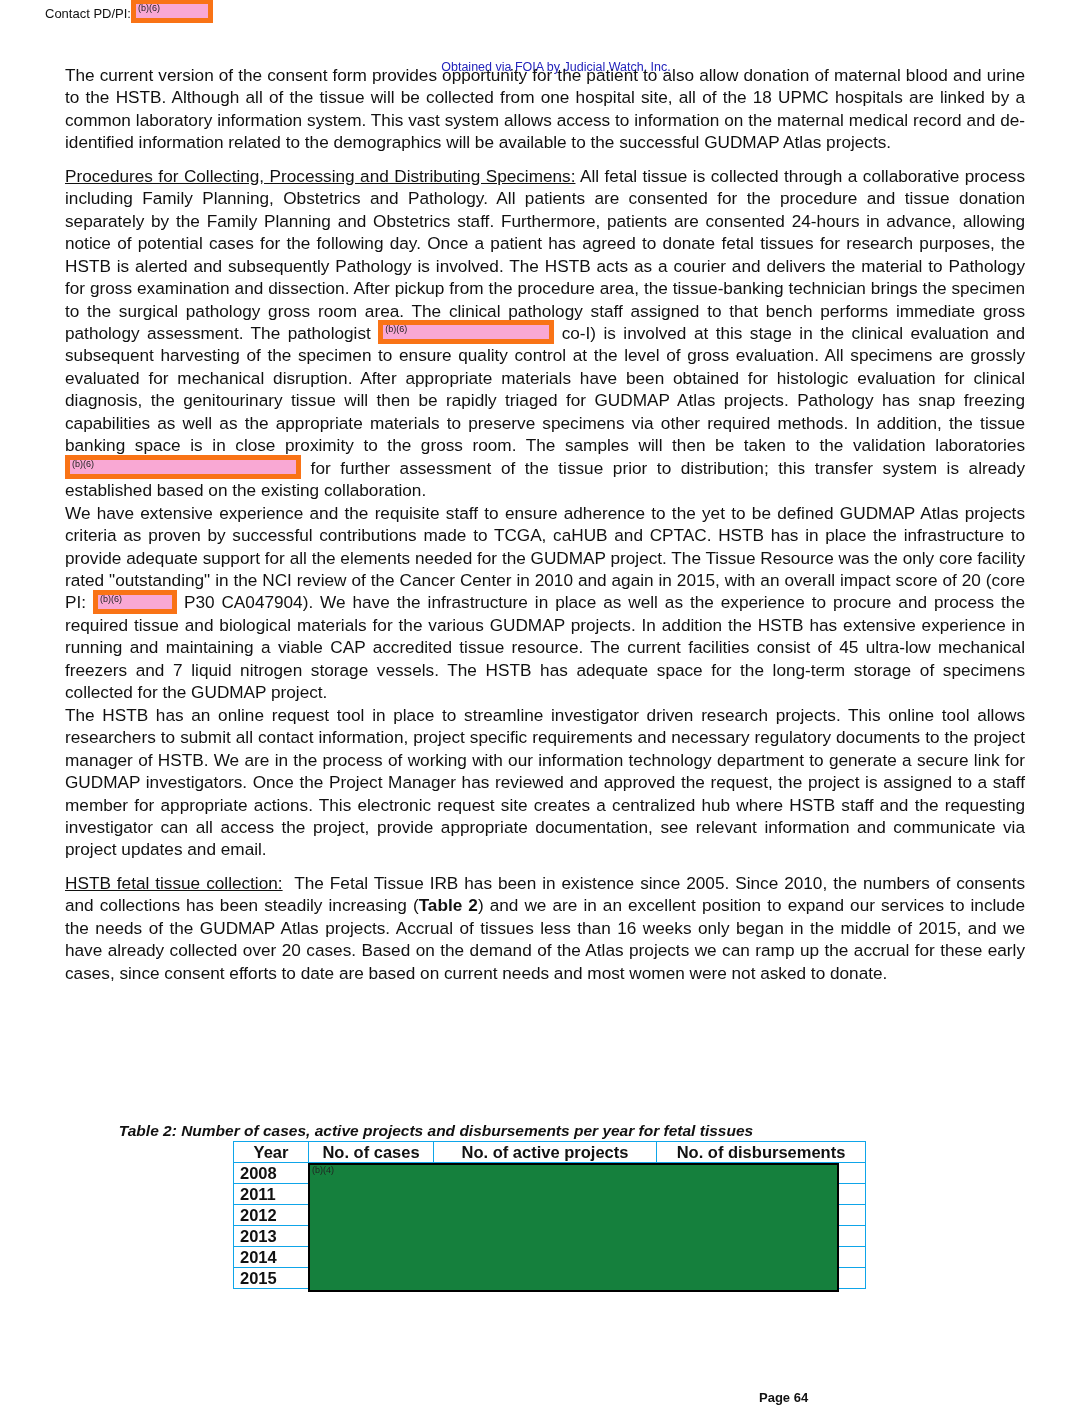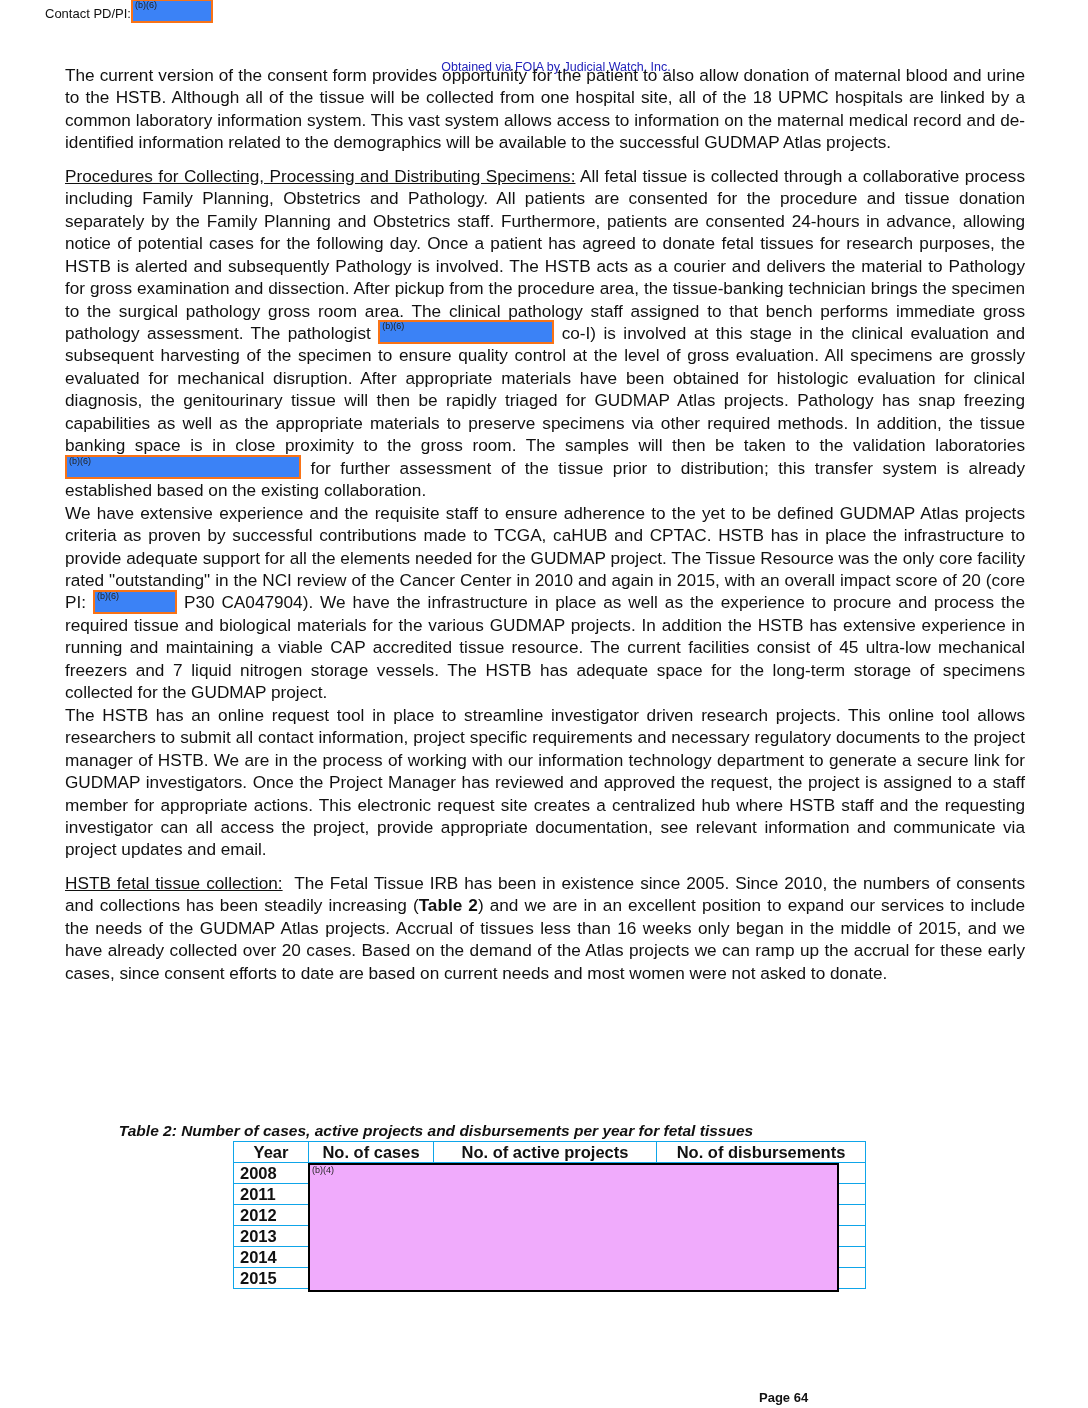--- a/index.html
+++ b/index.html
@@ -6,7 +6,7 @@
   body { width:1088px; height:1408px; position:relative; overflow:hidden;
          font-family:"Liberation Sans", sans-serif; color:#111; }
   .contact { position:absolute; left:45px; top:6px; font-size:13px; }
-  .redact { display:inline-block; position:relative; border:2px solid #f97316; background:#3b82f6;
+  .redact { display:inline-block; position:relative; border:5px solid #f97316; background:#f9a8d4;
             vertical-align:middle; box-sizing:border-box; }
   .redact .code { position:absolute; left:2px; top:-1px; font-size:9px; color:#222; line-height:11px; }
   .foia { position:absolute; left:0; width:1088px; top:60px; text-align:center; padding-left:12px;

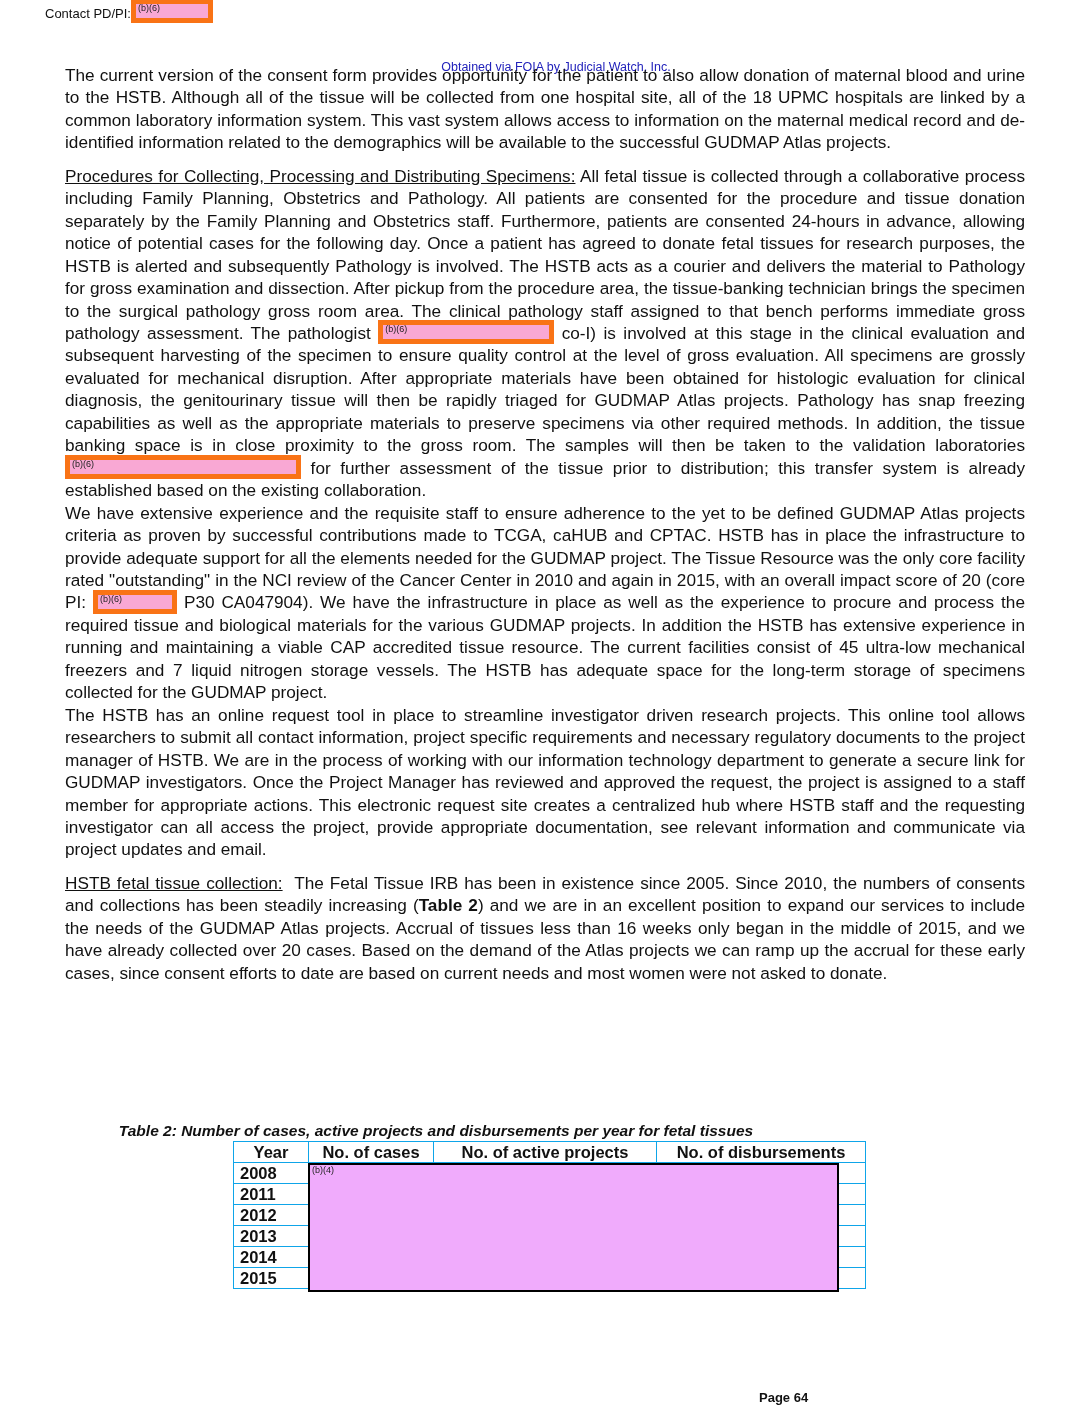--- a/index.html
+++ b/index.html
@@ -23,7 +23,7 @@
   table.t2 th, table.t2 td { border:1px solid #0ea5e9; padding:0 6px; height:20px; line-height:20px; font-weight:bold; }
   table.t2 th { font-weight:bold; }
   .tbl-redact { position:absolute; left:308px; top:1163px; width:531px; height:129px;
-                border:2px solid #000; background:#f0abfc; box-sizing:border-box; }
+                border:2px solid #000; background:#15803d; box-sizing:border-box; }
   .tbl-redact .code { position:absolute; left:2px; top:0px; font-size:9px; color:#222; }
   .footer-left { position:absolute; left:276px; top:1424px; font-size:13px; }
   .footer-right { position:absolute; left:759px; top:1390px; font-size:13px;font-weight:bold; }

